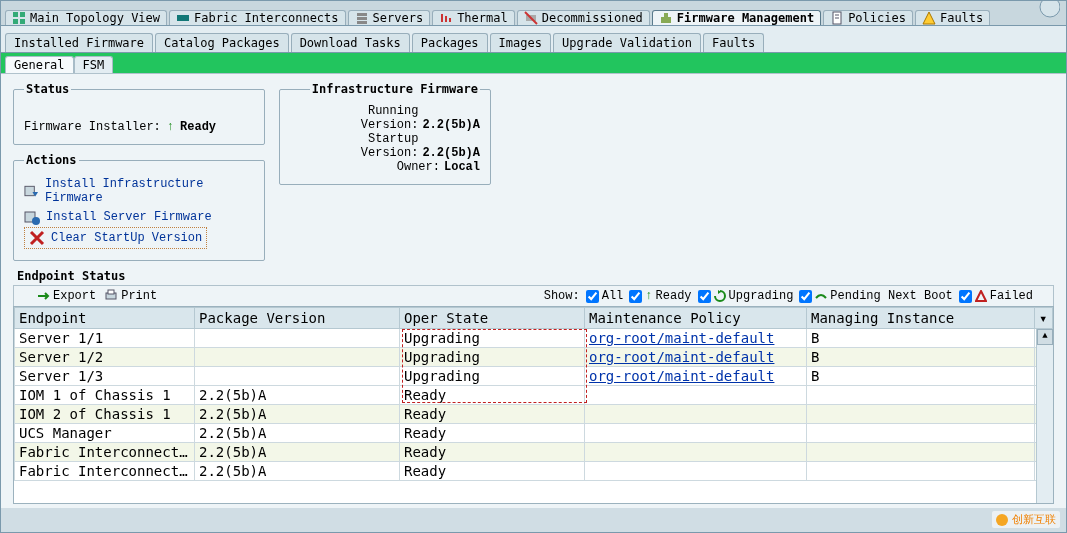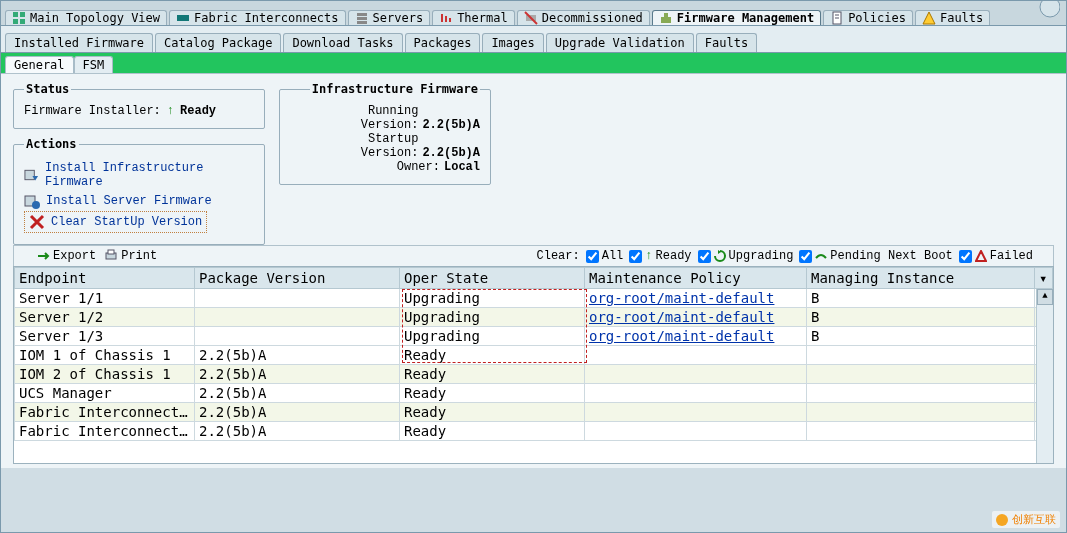--- a/index.html
+++ b/index.html
@@ -124,7 +124,7 @@
 
   <div class="subtabs" id="subtabs">
       <div class="subtab">Installed Firmware</div>
-      <div class="subtab">Catalog Package</div>
+      <div class="subtab">Catalog Packages</div>
       <div class="subtab">Download Tasks</div>
       <div class="subtab">Packages</div>
       <div class="subtab">Images</div>

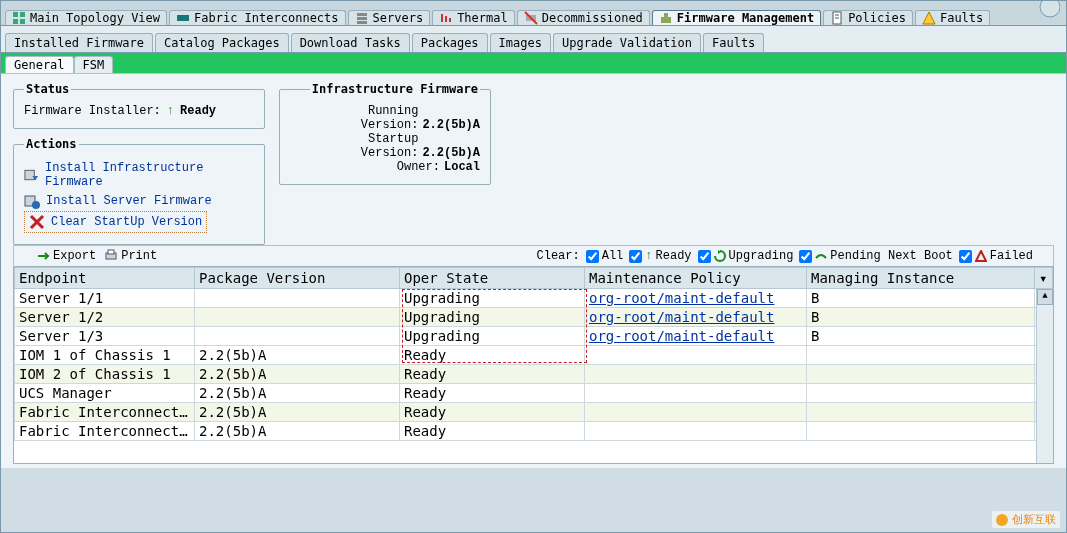--- a/index.html
+++ b/index.html
@@ -19,7 +19,7 @@
 fieldset{border:1px solid #98aebb;border-radius:2px;padding:8px 10px 10px 10px;margin:0;background:#eef4f7;}
 fieldset>legend{font-family:"SimSun",monospace;font-weight:bold;padding:0 2px;}
 .status-box{width:230px;}
-.status-line{display:flex;align-items:center;gap:6px;margin-top:0;}
+.status-line{display:flex;align-items:center;gap:6px;margin-top:16px;}
 .arrow-up{color:#1a8a1a;font-weight:bold;}
 .ready{font-weight:bold;}
 .actions-box{width:230px;margin-top:8px;}

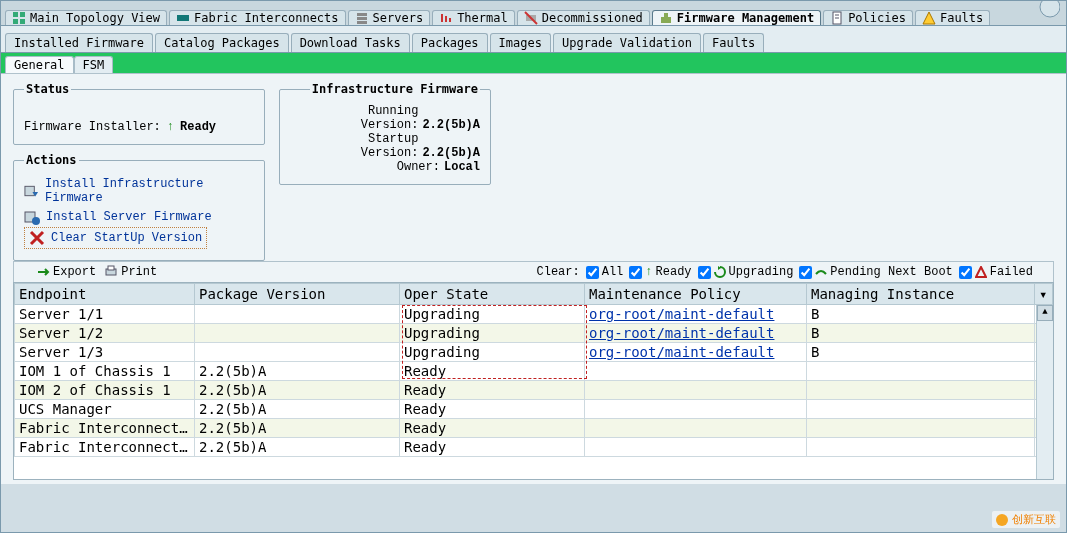--- a/index.html
+++ b/index.html
@@ -182,6 +182,7 @@
       </fieldset>
     </div>
 
+    <div class="ep-title">Endpoint Status</div>
 
     <div class="ep-toolbar">
       <div class="ep-btn">

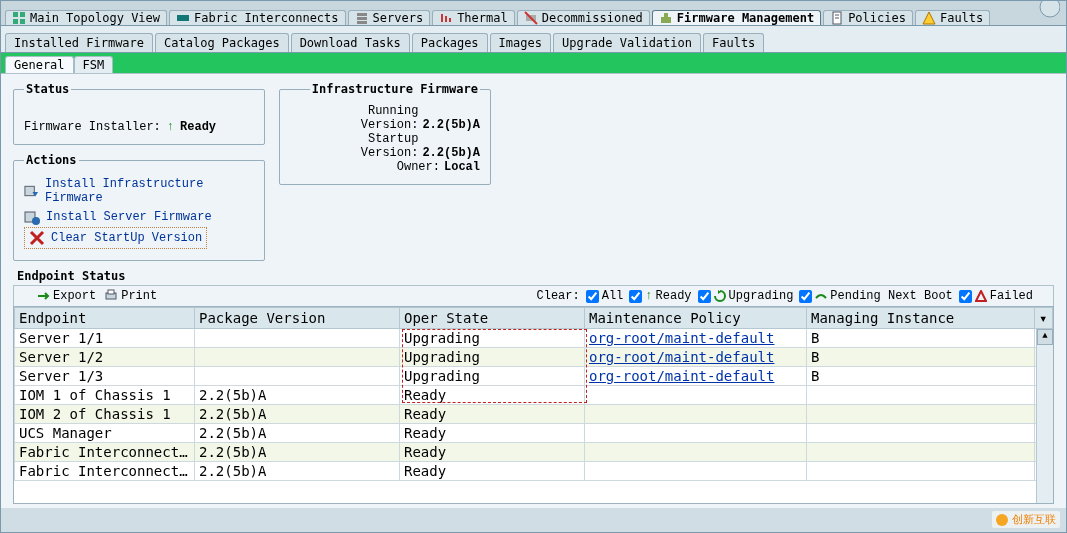--- a/index.html
+++ b/index.html
@@ -200,7 +200,7 @@
       </div>
       <div class="ep-spacer"></div>
       <div class="show-group">
-        <span>Clear:</span>
+        <span>Show:</span>
         <label>
             <input type="checkbox" checked="" style="">
             <span>All</span>

